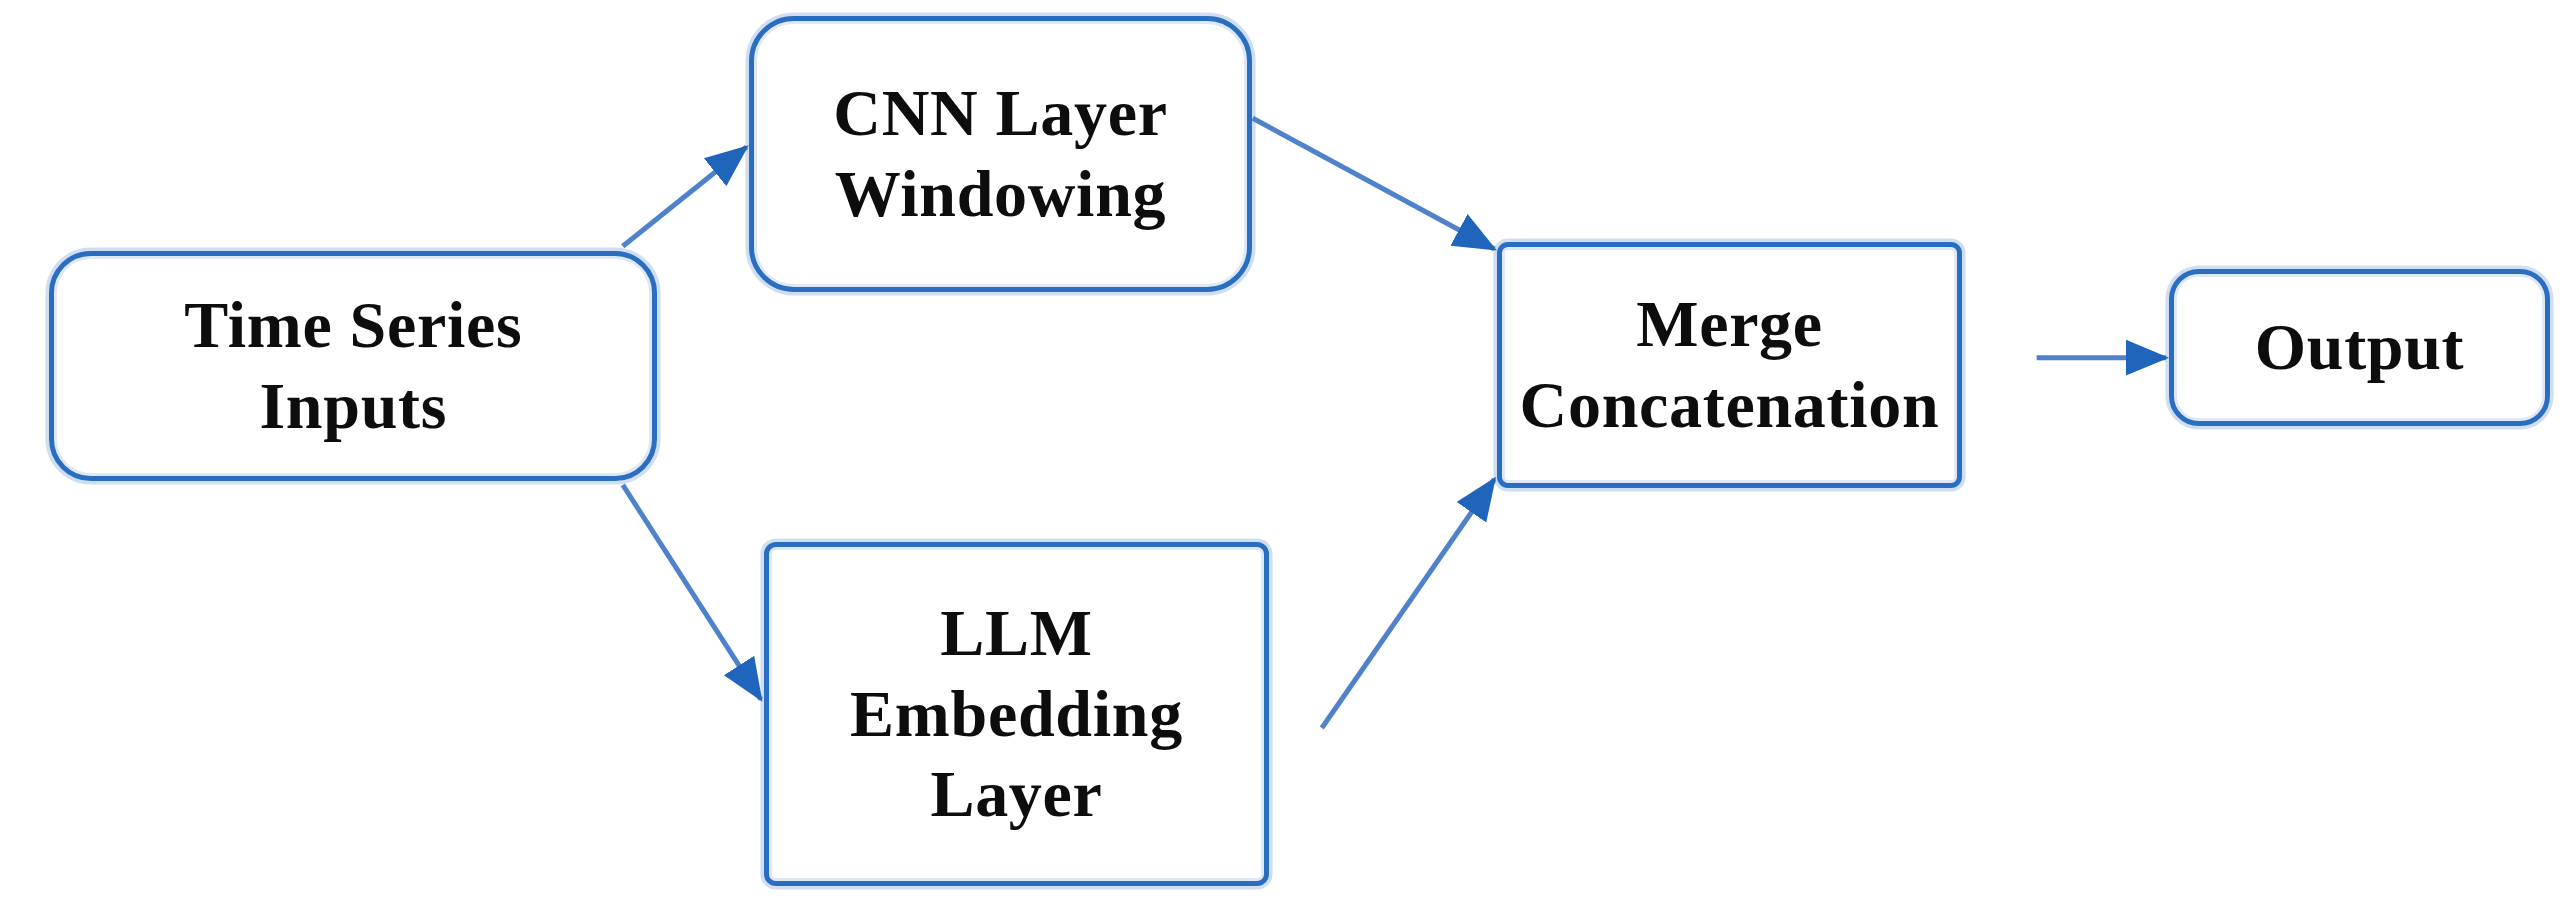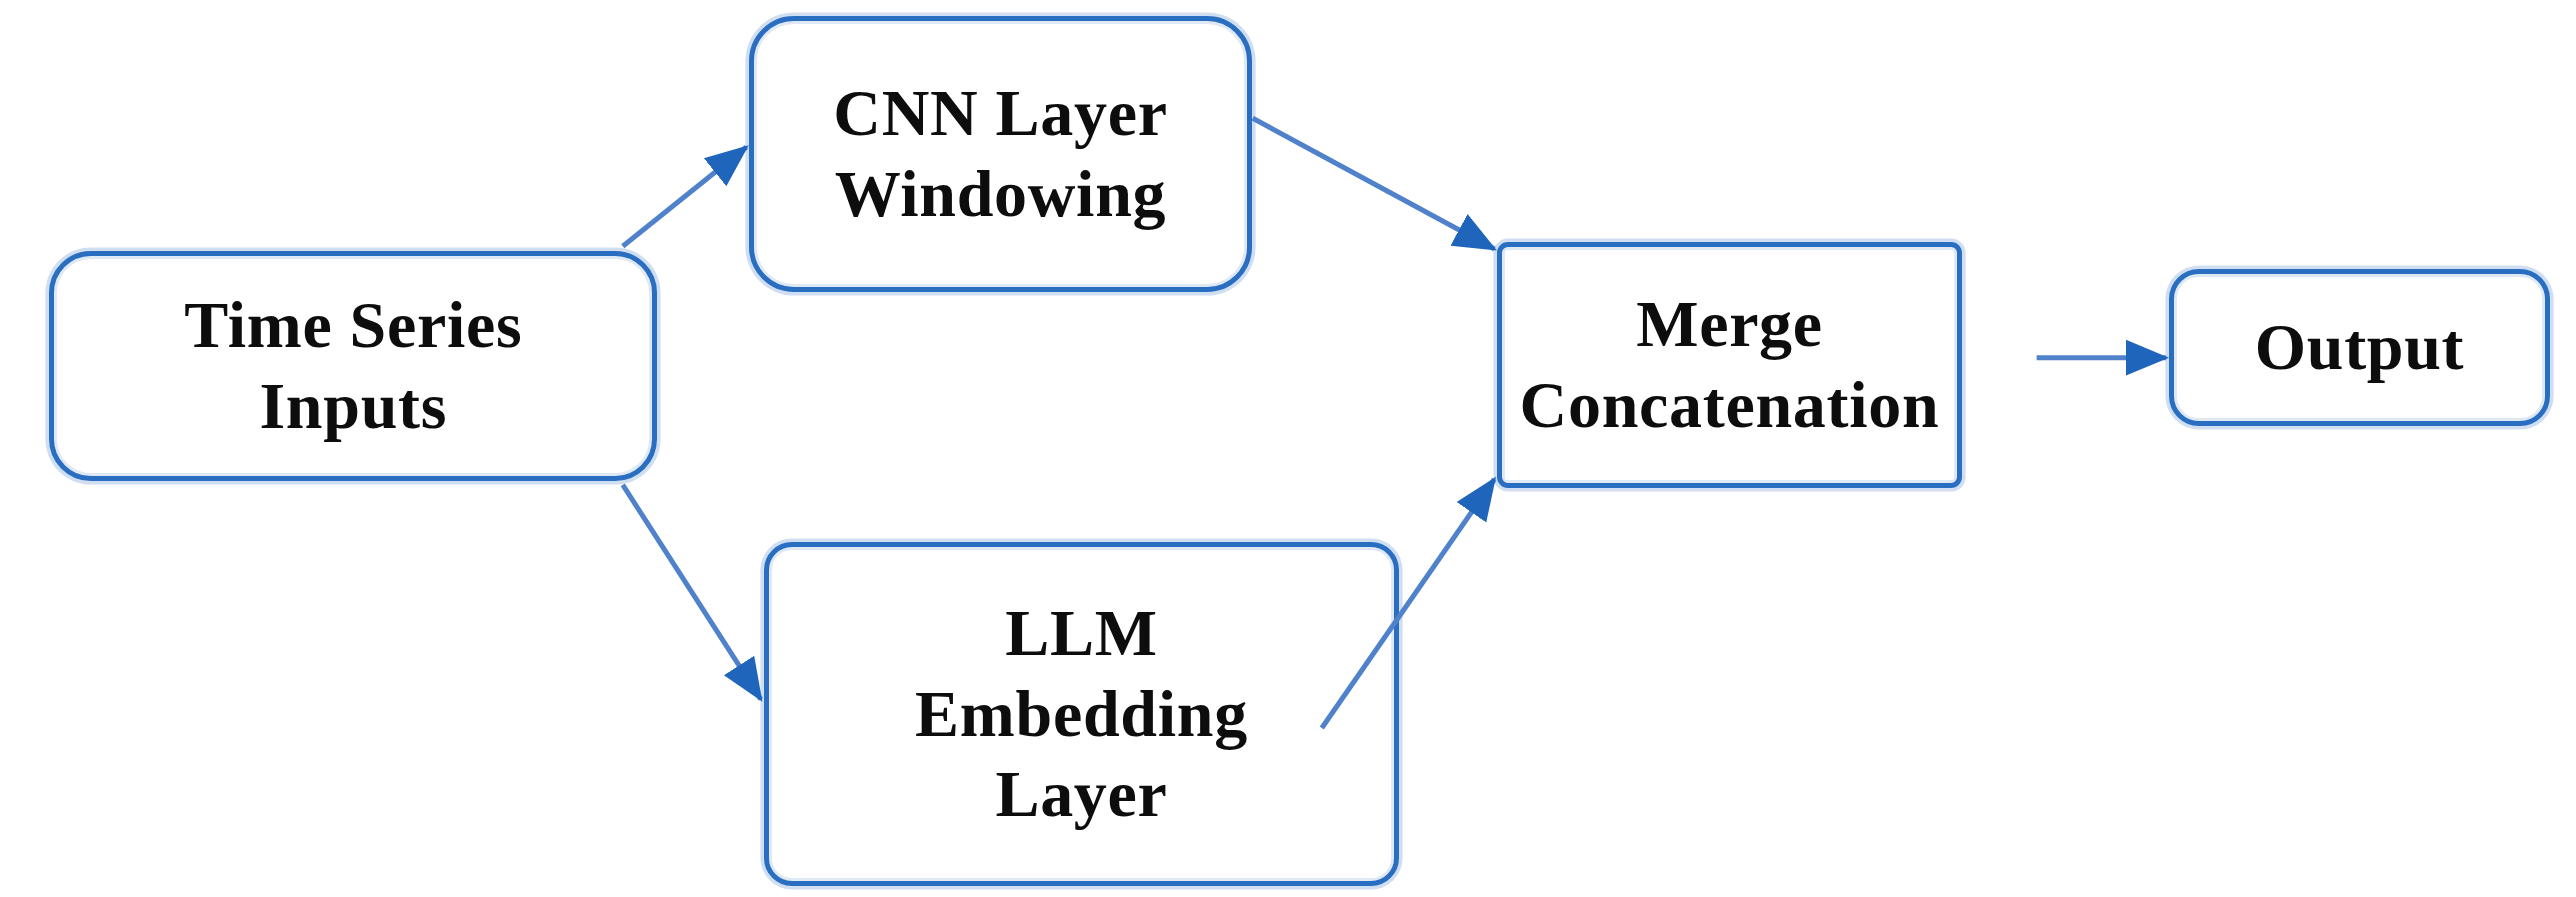--- a/index.html
+++ b/index.html
@@ -35,7 +35,7 @@
   }
   .node-time-series { left: 17.3px;  top: 251px; width: 608px; height: 230px; border-radius: 42px; margin-left: 32px; }
   .node-cnn         { left: 749px; top: 16px;  width: 503px; height: 276px; border-radius: 45px; }
-  .node-llm         { left: 764px; top: 542px; width: 635px; height: 344px; border-radius: 28px; }
+  .node-llm         { left: 764px; top: 542px; width: 505px; height: 344px; border-radius: 12px; }
   .node-merge       { left: 1497px; top: 242px; width: 465px; height: 246px; border-radius: 11px; }
   .node-output      { left: 2169px; top: 269px; width: 381px; height: 157px; border-radius: 30px; }
   .edges-layer {

